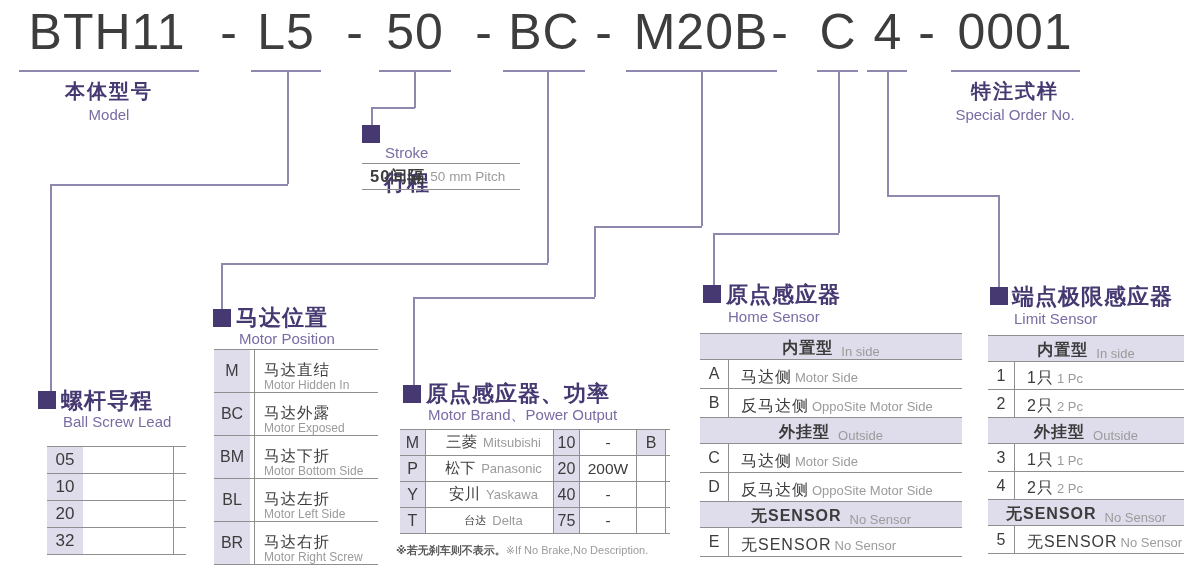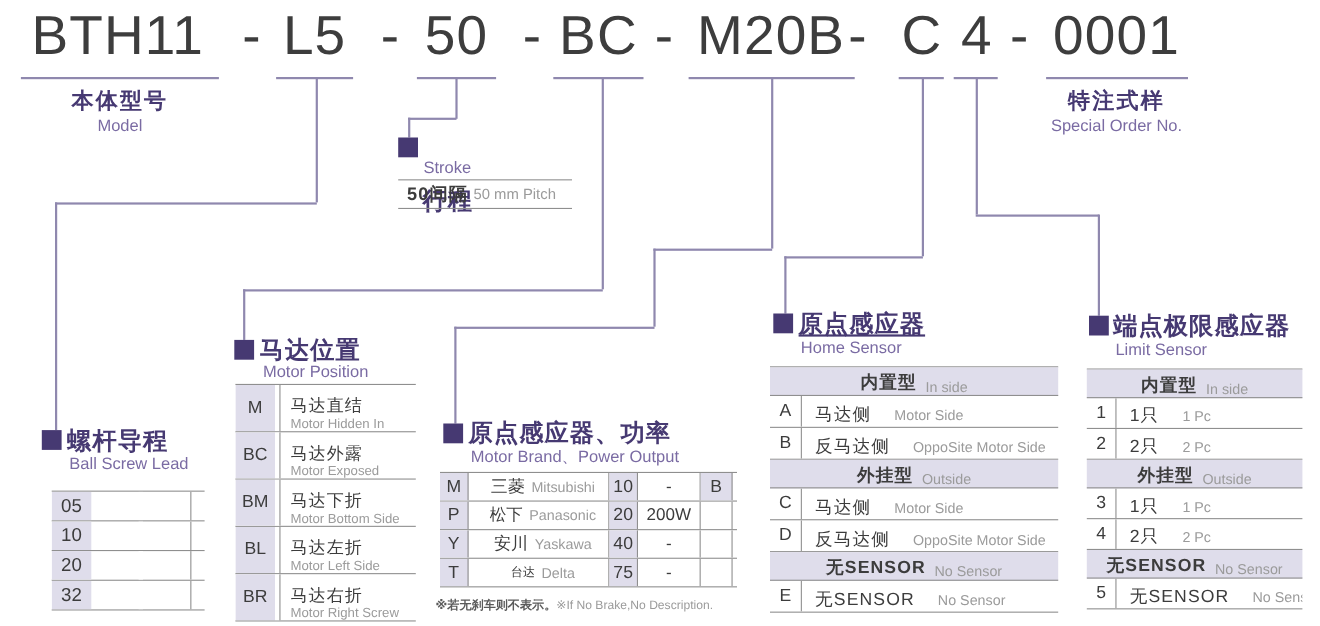--- a/index.html
+++ b/index.html
@@ -263,7 +263,7 @@
   </div>
 
   <div class="blt" style="left:703px;top:285px;"></div>
-  <div class="t-zh" style="left:726px;top:280px;text-decoration:underline;">原点感应器</div>
+  <div class="t-zh" style="left:726px;top:280px;">原点感应器</div>
   <div class="t-en" style="left:728px;top:308px;">Home Sensor</div>
   <div class="tbl sr" style="left:700px;top:333px;width:262px;">
     <div class="row hdr" style="height:26px;">

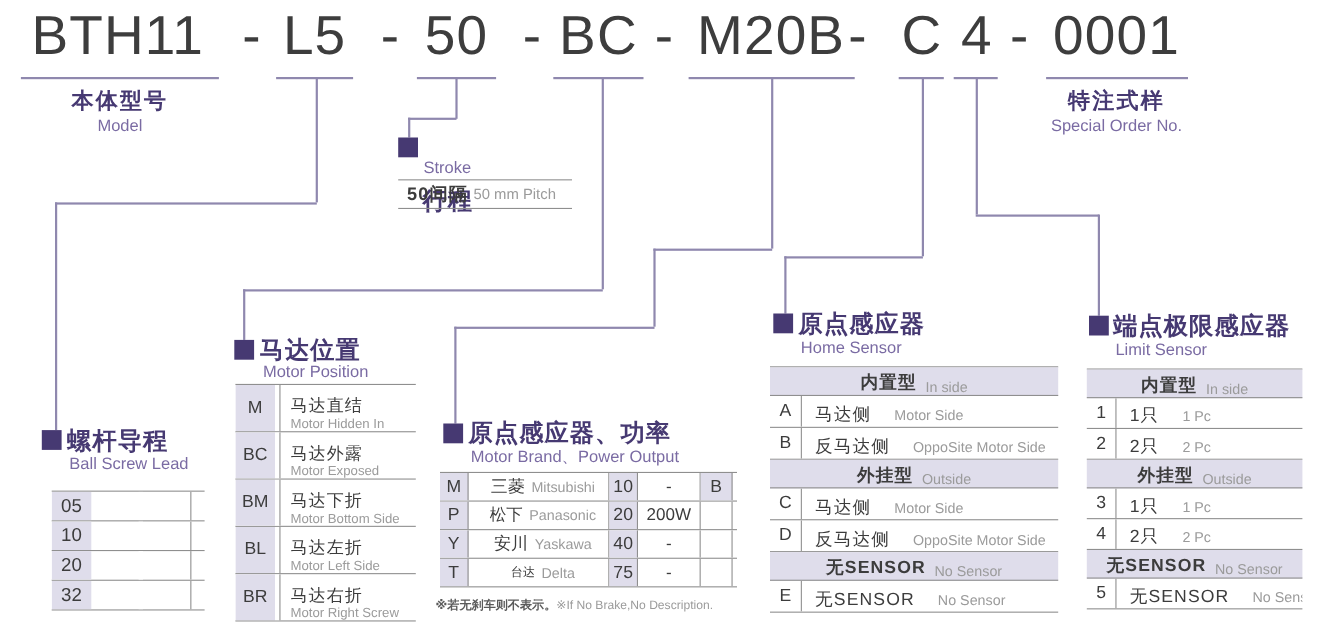--- a/index.html
+++ b/index.html
@@ -55,7 +55,7 @@
   .mp .code{width:36px;}
   .sr .zh{letter-spacing:1px;}
   .sr .cnt{padding-left:12px;display:flex;align-items:baseline;}
-  .sr .cnt .en{margin-left:21px;}
+  .sr .cnt .en{margin-left:3px;}
   .sr .hdr .en{margin-left:8px;}
 </style>
 </head>

